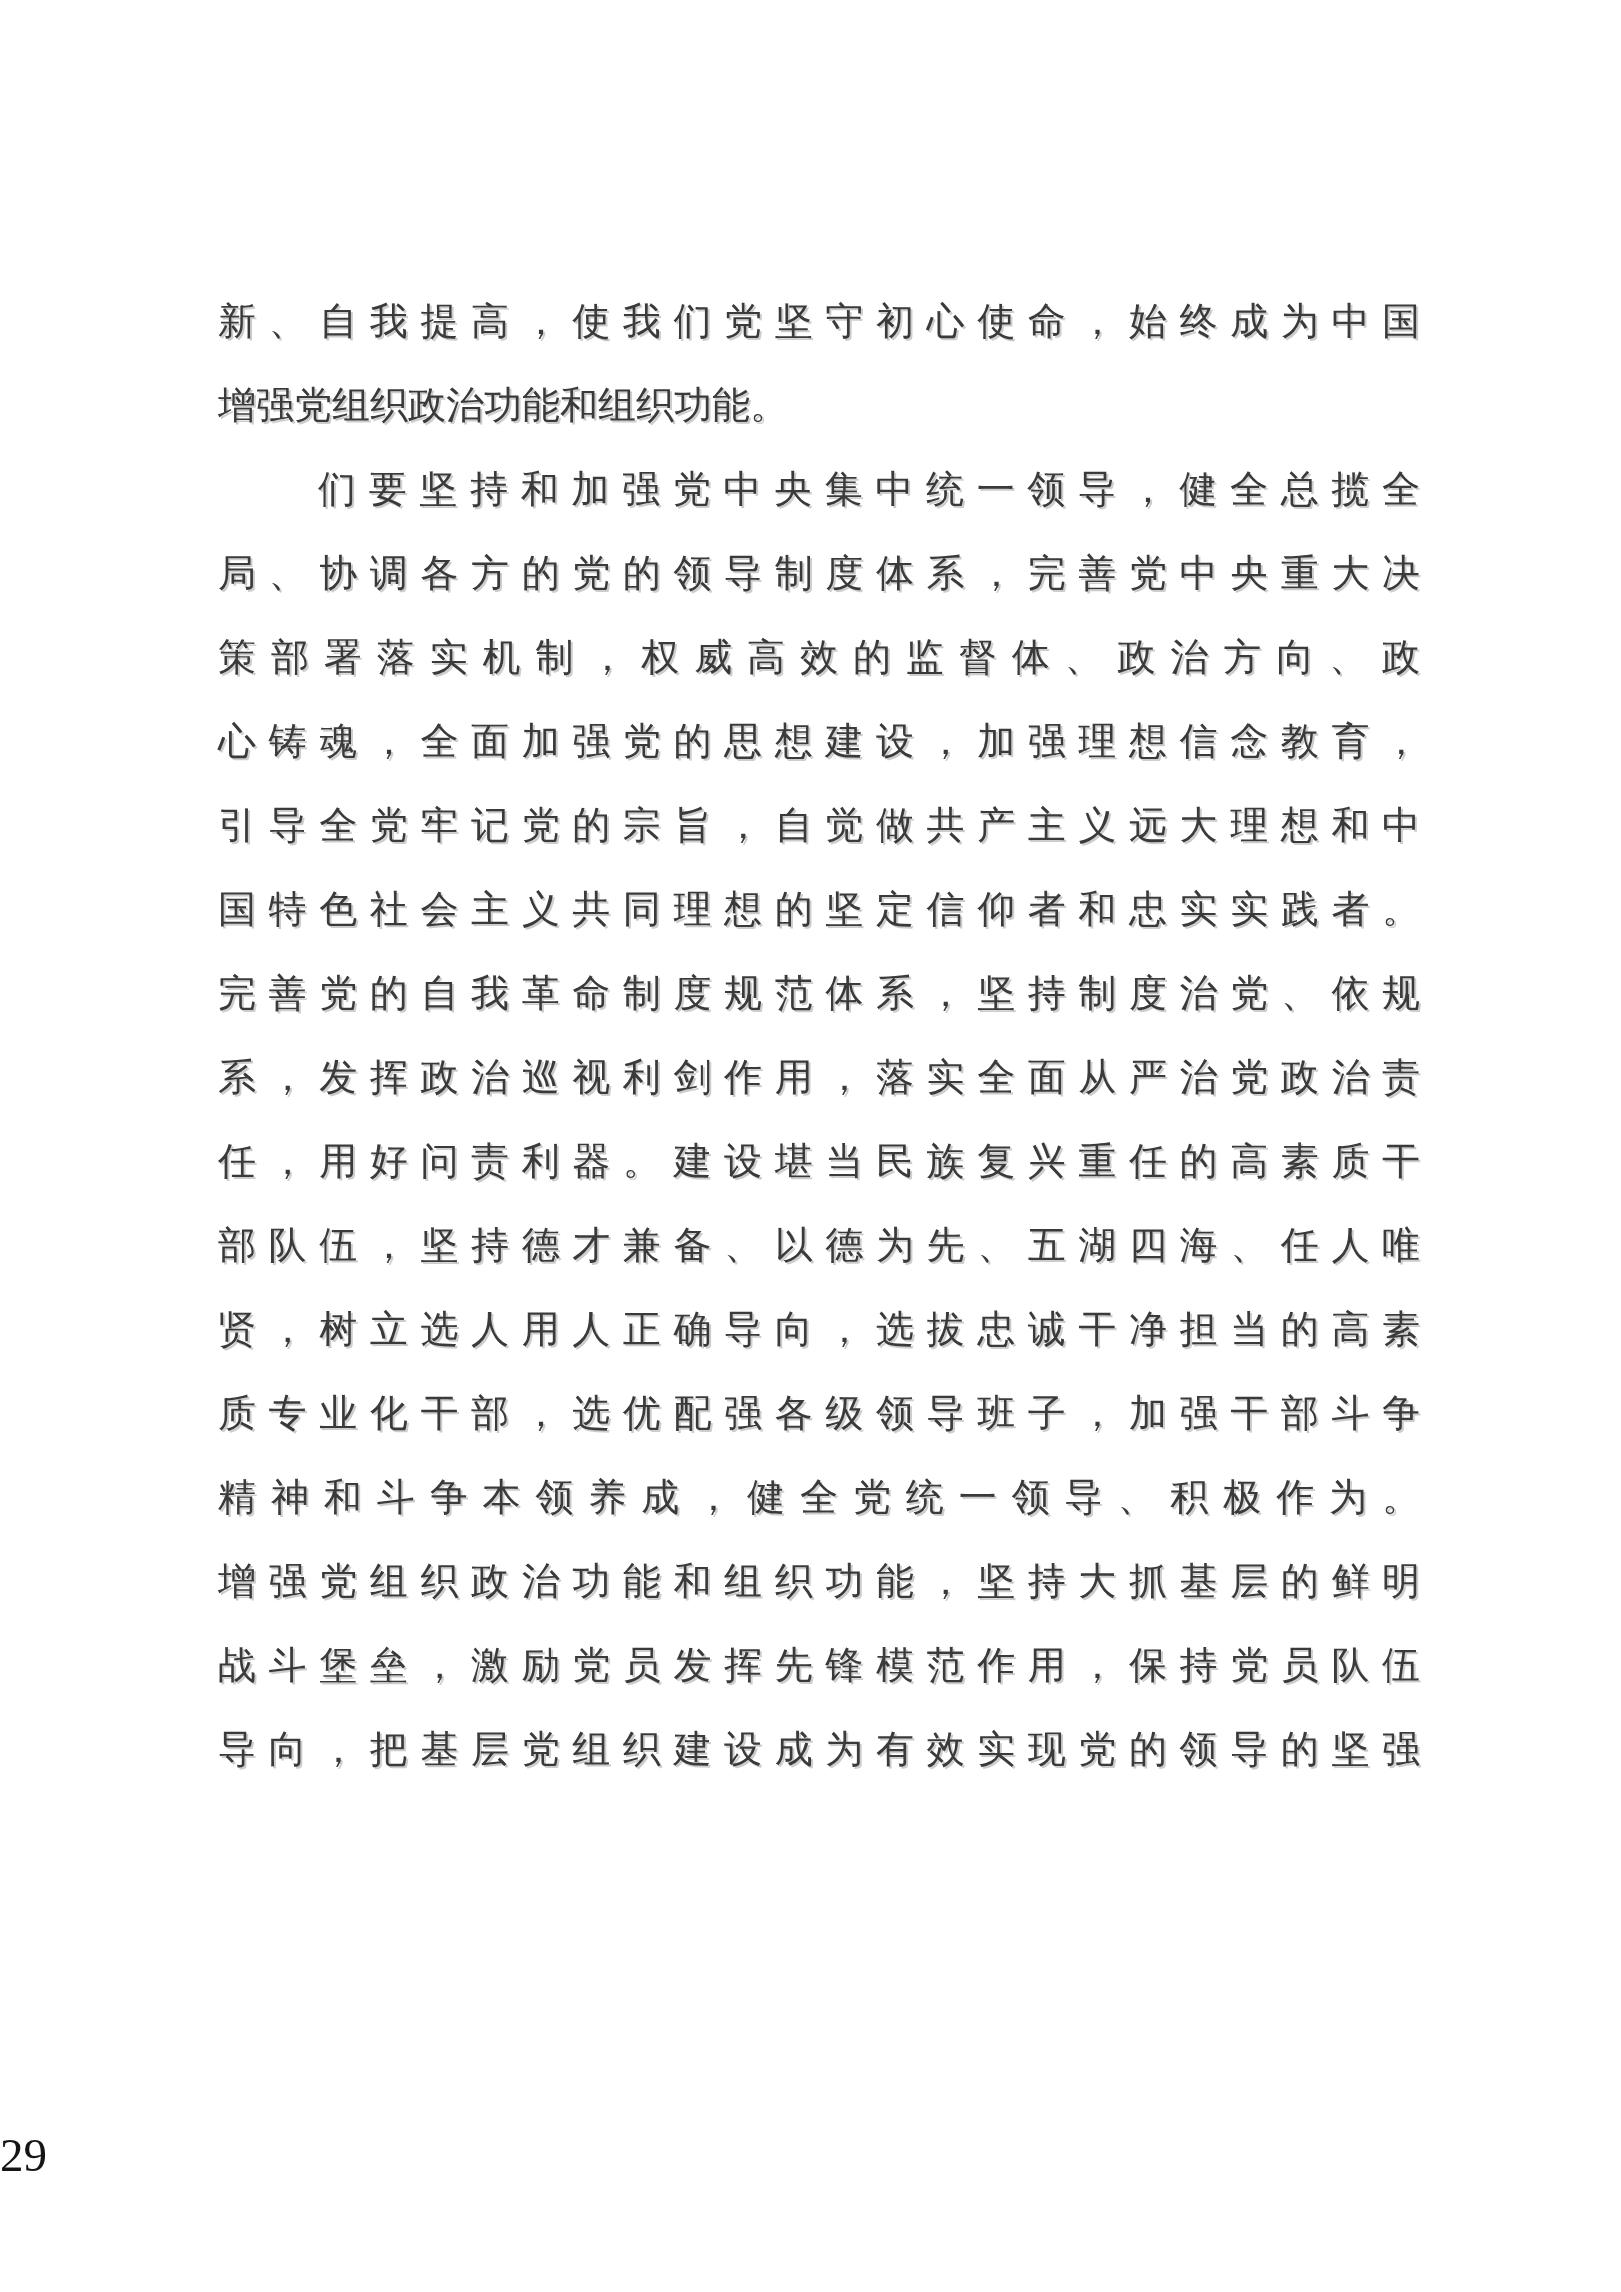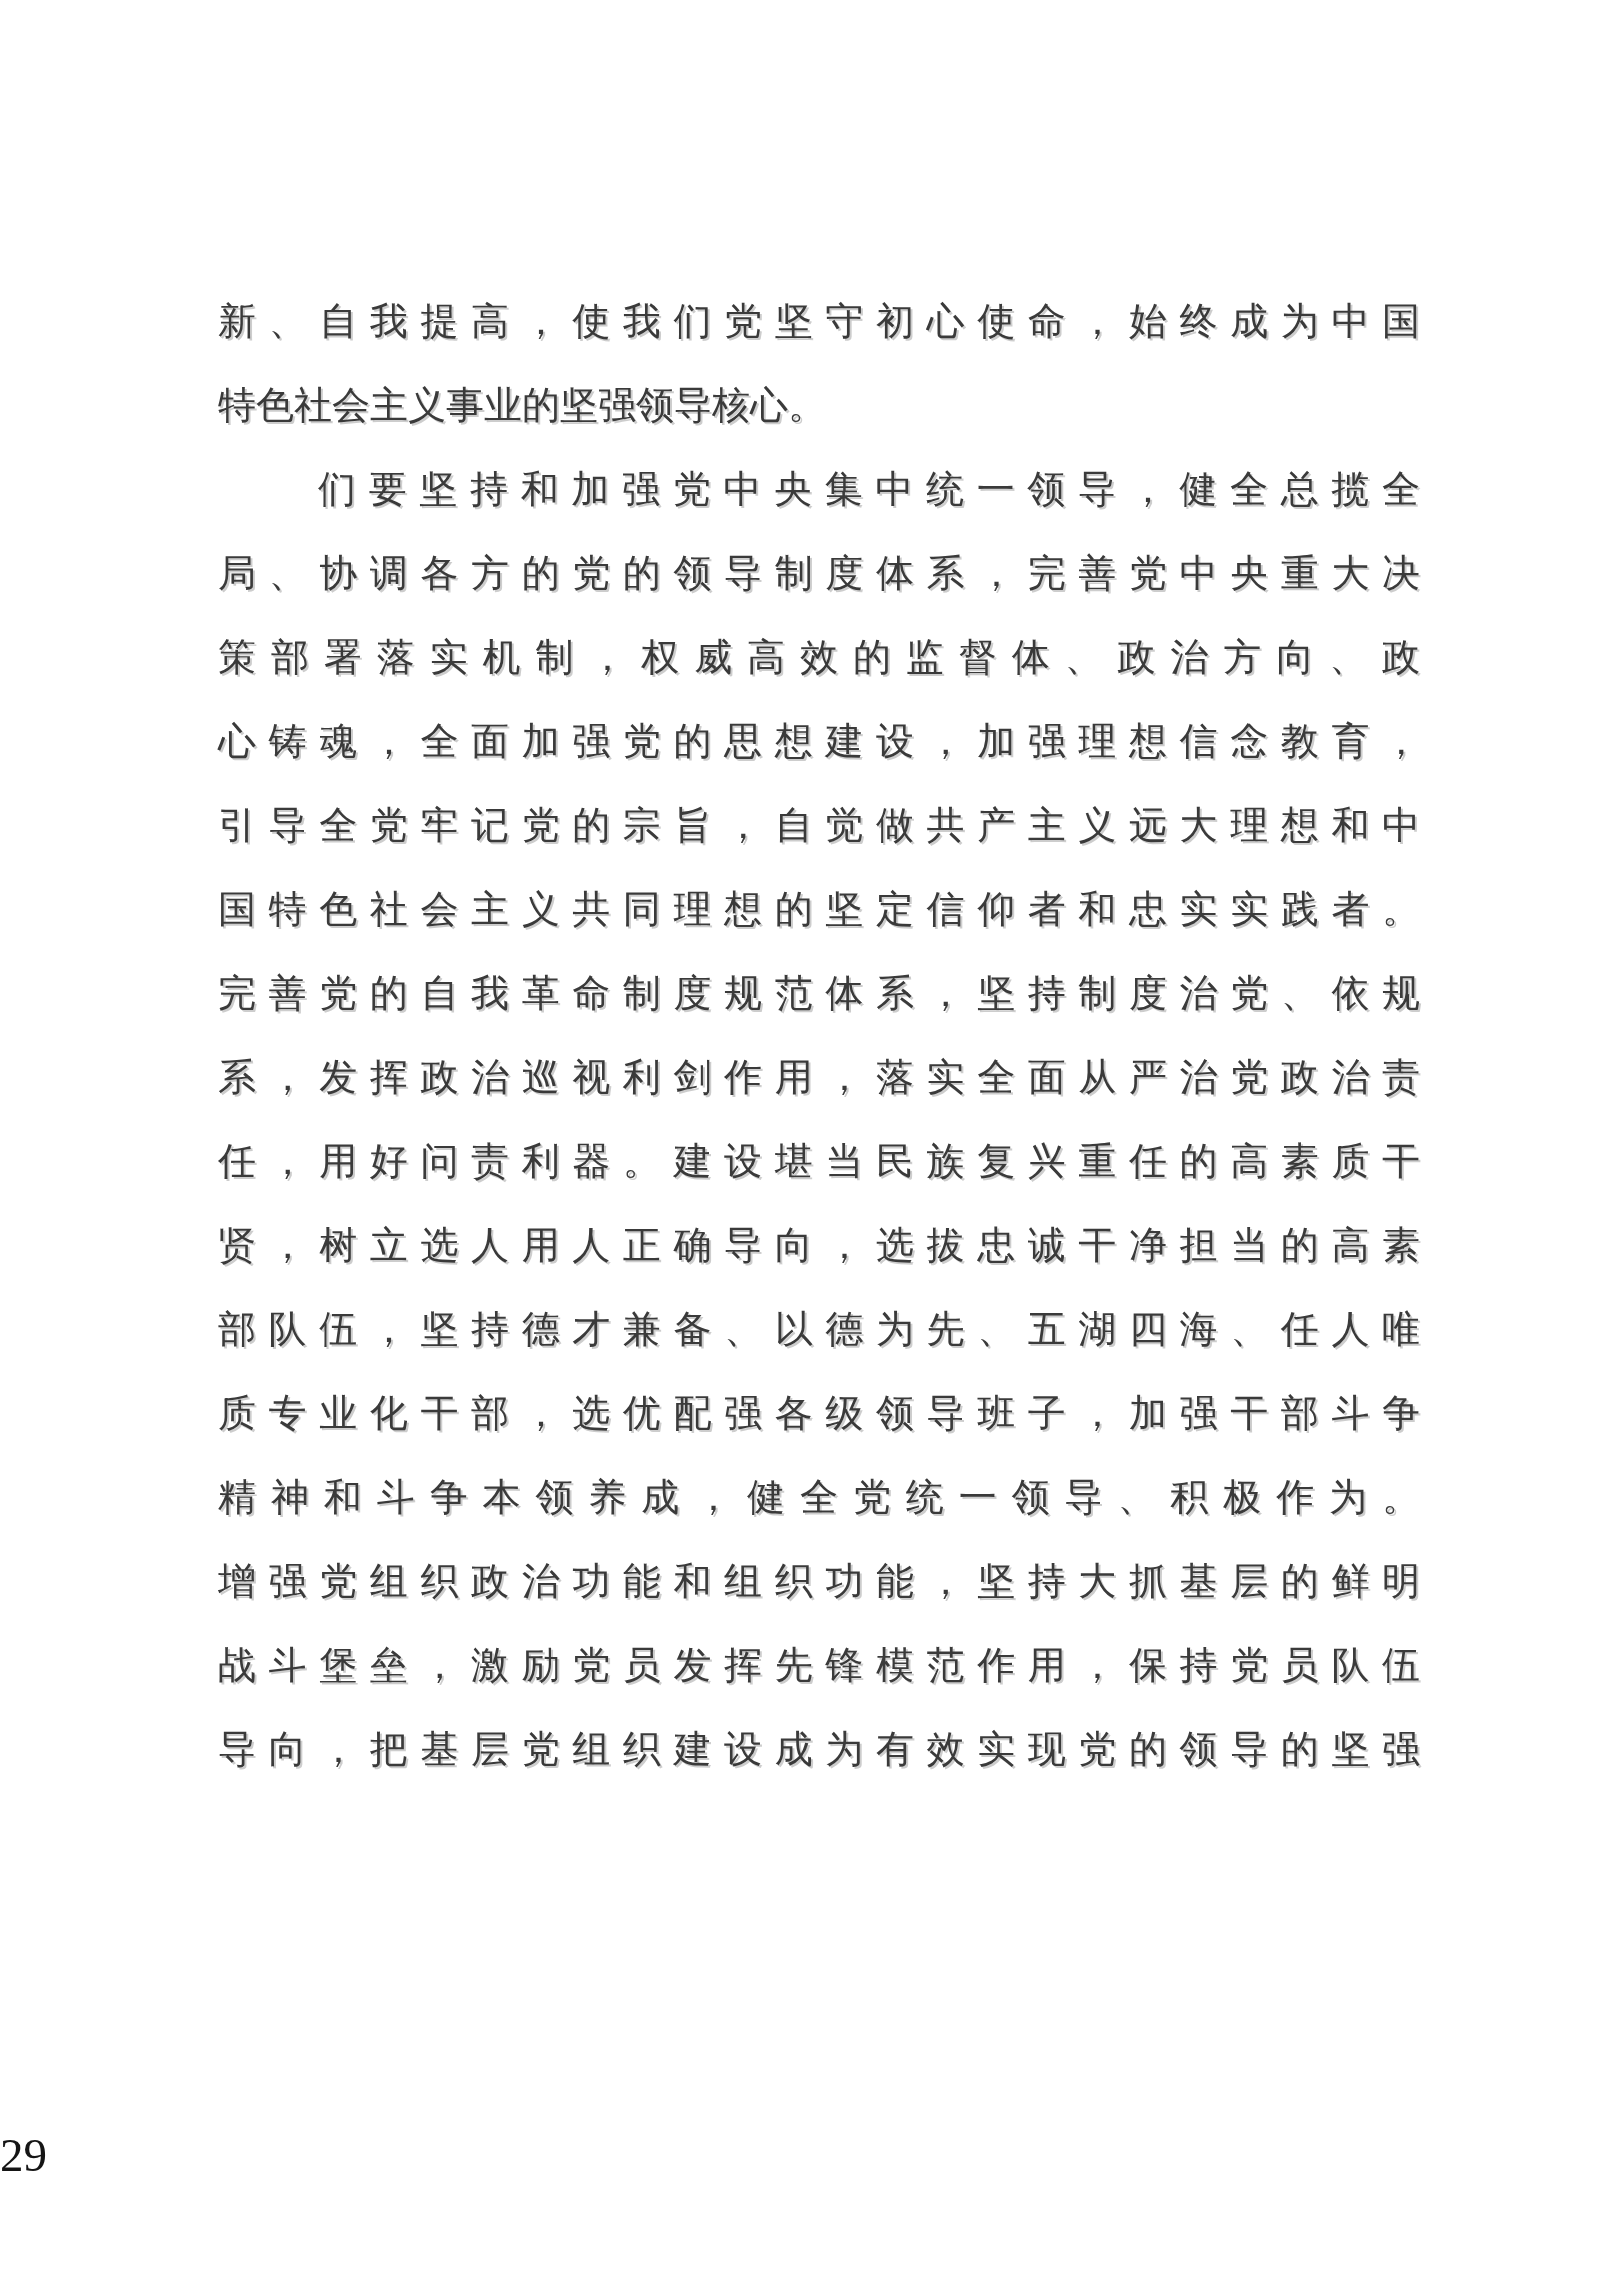--- a/index.html
+++ b/index.html
@@ -62,7 +62,7 @@
 <div class="page">
   <div class="text-block">
       <div class="line full">新、自我提高，使我们党坚守初心使命，始终成为中国</div>
-      <div class="line">特色社会主义事业的坚强领导核心。</div>
+      <div class="line">增强党组织政治功能和组织功能。</div>
       <div class="line full indent">们要坚持和加强党中央集中统一领导，健全总揽全</div>
       <div class="line full">局、协调各方的党的领导制度体系，完善党中央重大决</div>
       <div class="line full">策部署落实机制，权威高效的监督体、政治方向、政</div>

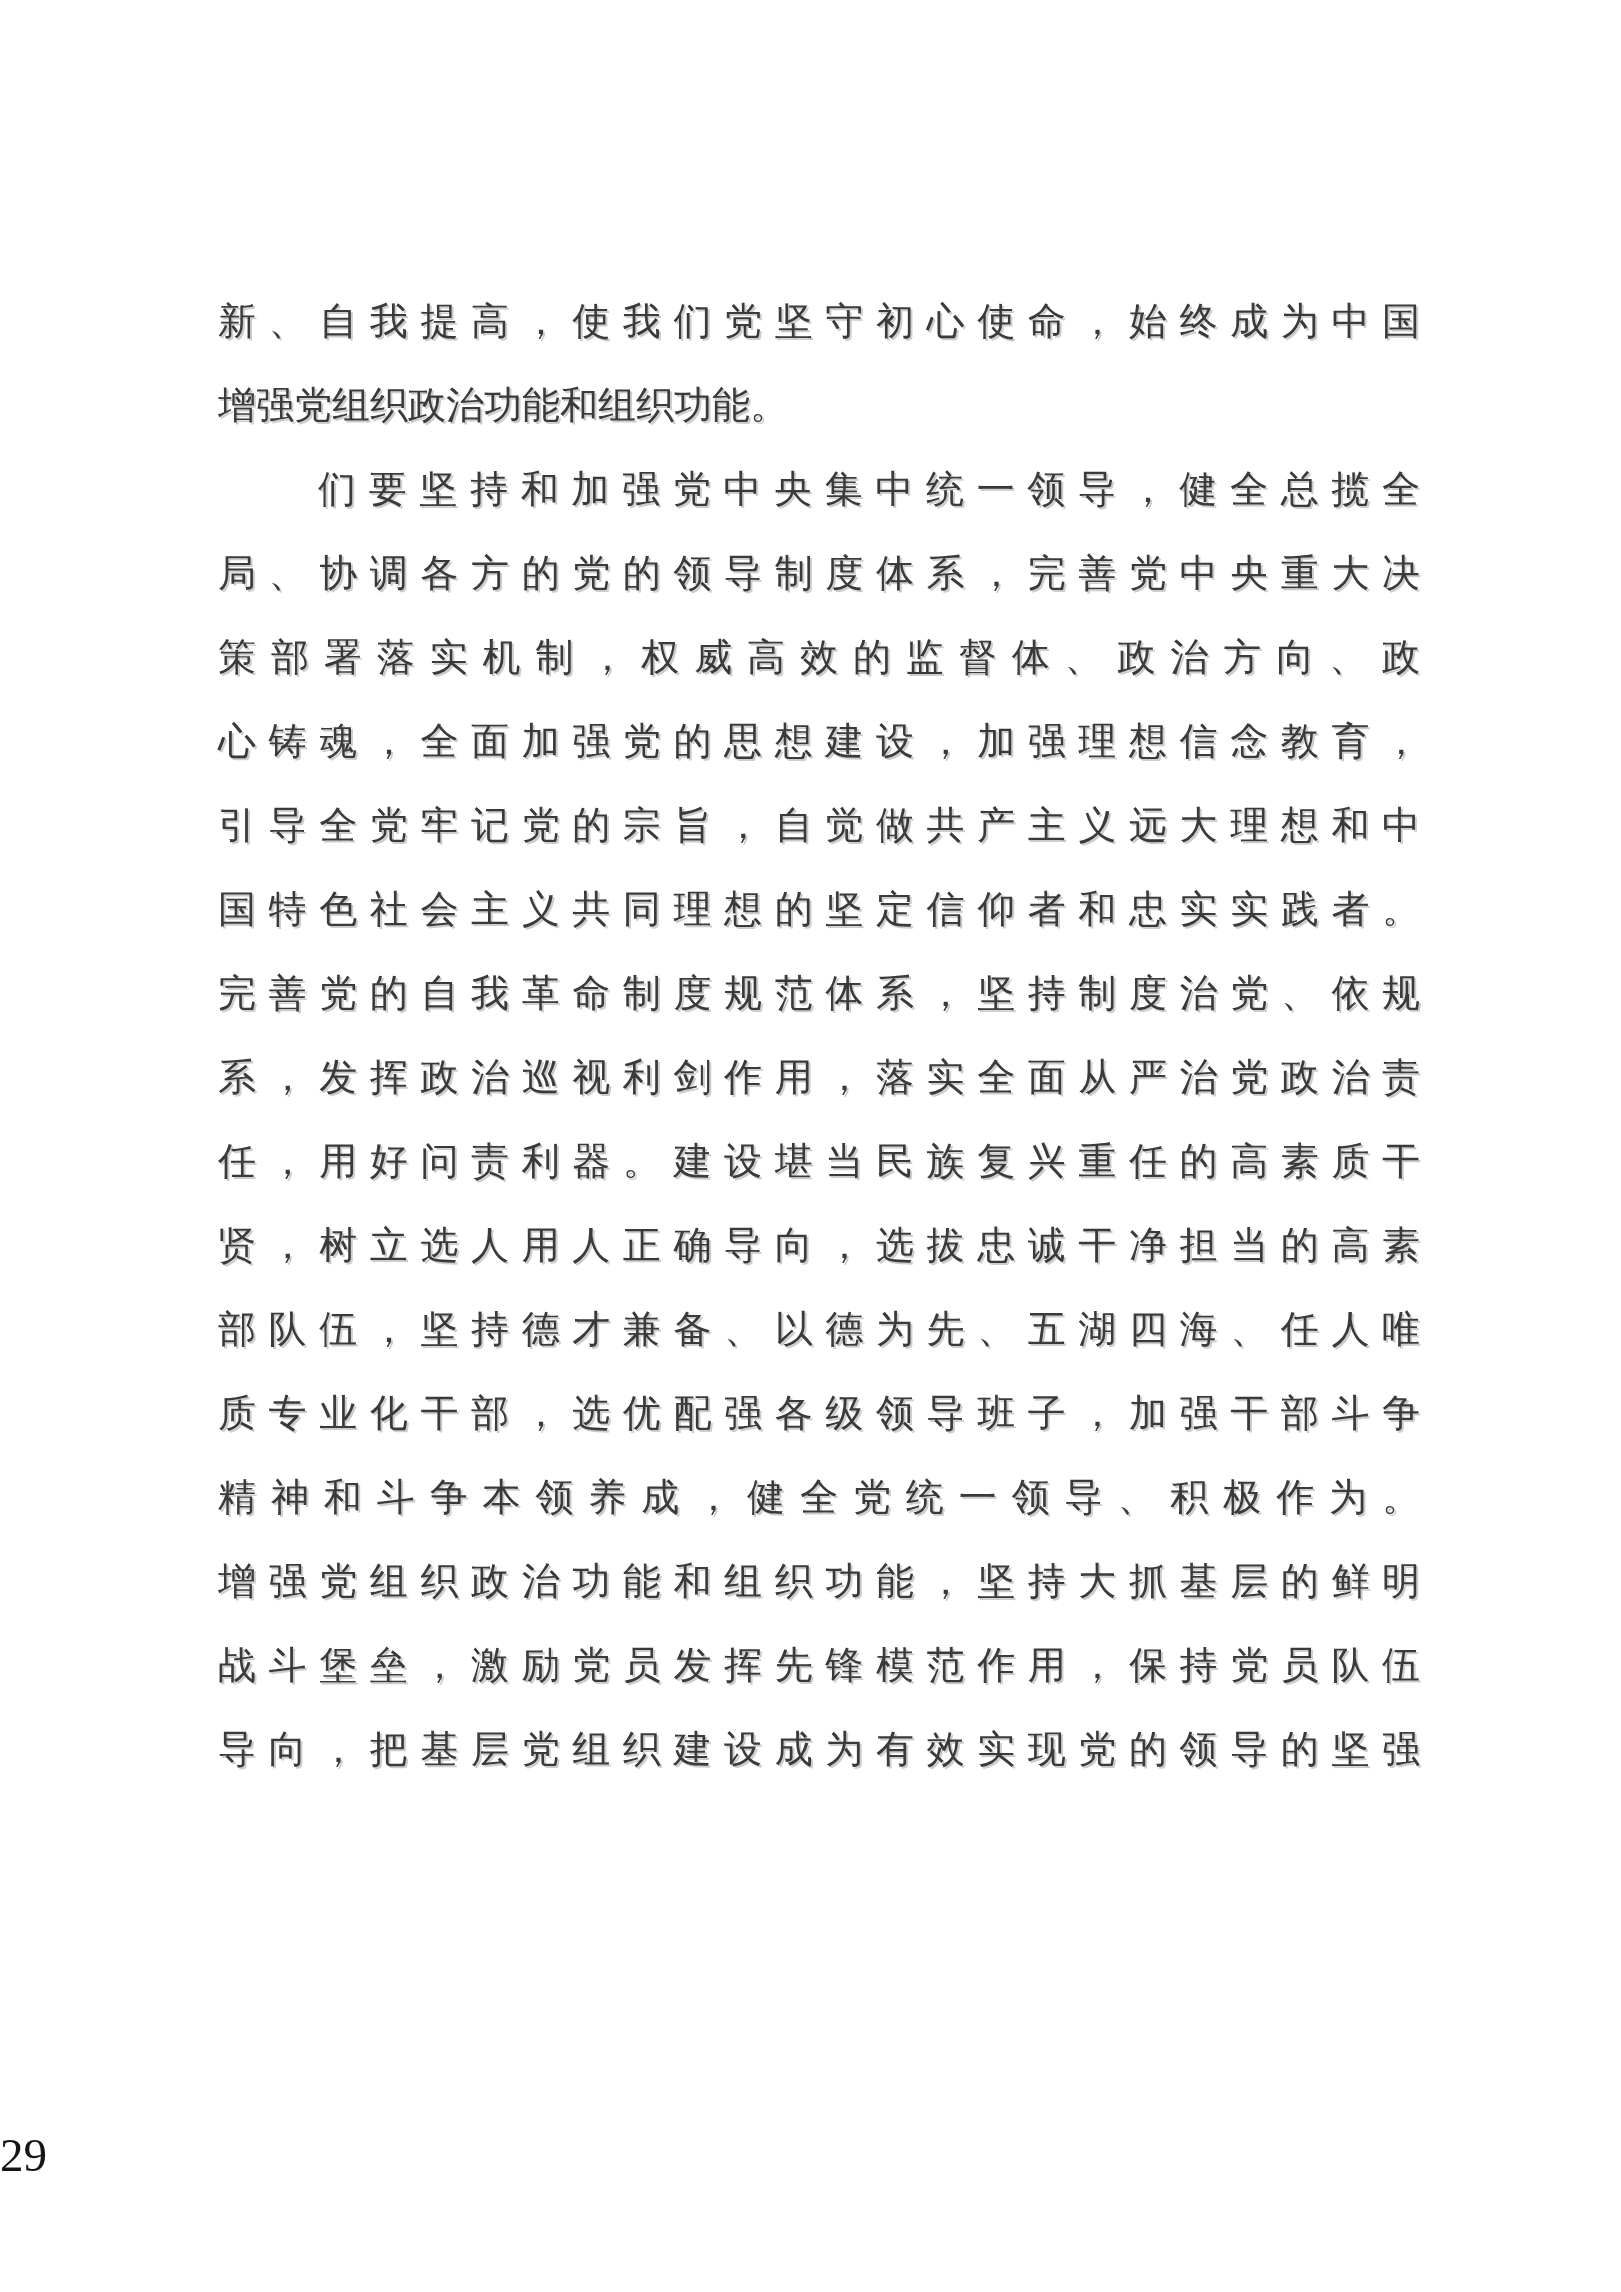--- a/index.html
+++ b/index.html
@@ -72,8 +72,8 @@
       <div class="line full">完善党的自我革命制度规范体系，坚持制度治党、依规</div>
       <div class="line full">系，发挥政治巡视利剑作用，落实全面从严治党政治责</div>
       <div class="line full">任，用好问责利器。建设堪当民族复兴重任的高素质干</div>
+      <div class="line full">部队伍，坚持德才兼备、以德为先、五湖四海、任人唯</div>
       <div class="line full">贤，树立选人用人正确导向，选拔忠诚干净担当的高素</div>
-      <div class="line full">部队伍，坚持德才兼备、以德为先、五湖四海、任人唯</div>
       <div class="line full">质专业化干部，选优配强各级领导班子，加强干部斗争</div>
       <div class="line full">精神和斗争本领养成，健全党统一领导、积极作为。</div>
       <div class="line full">增强党组织政治功能和组织功能，坚持大抓基层的鲜明</div>

